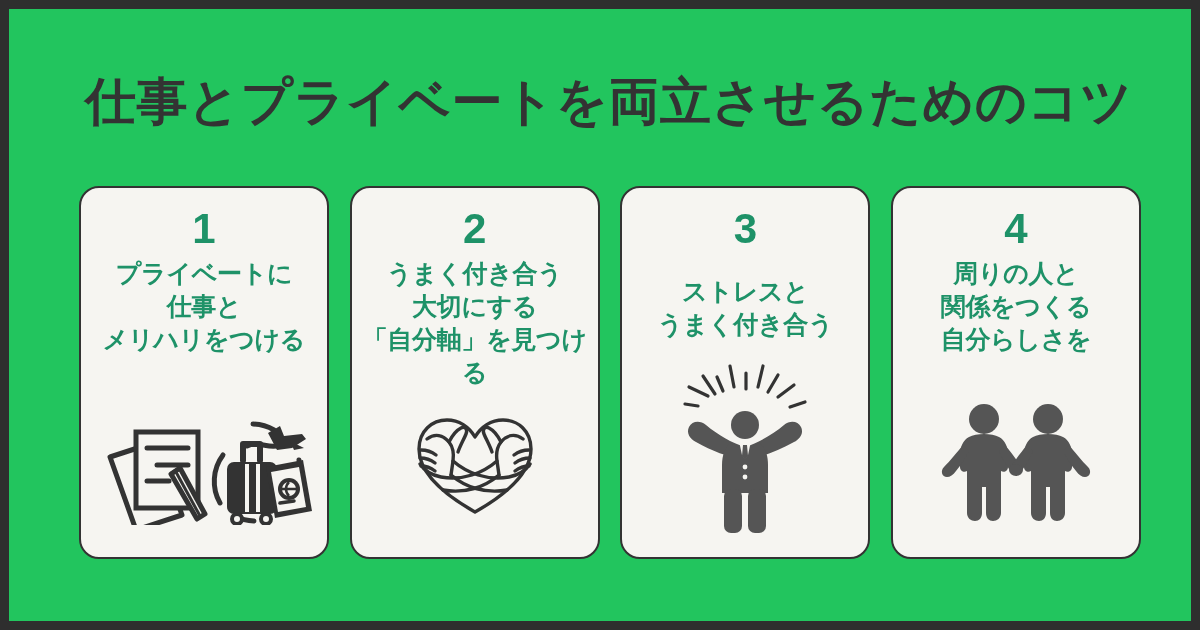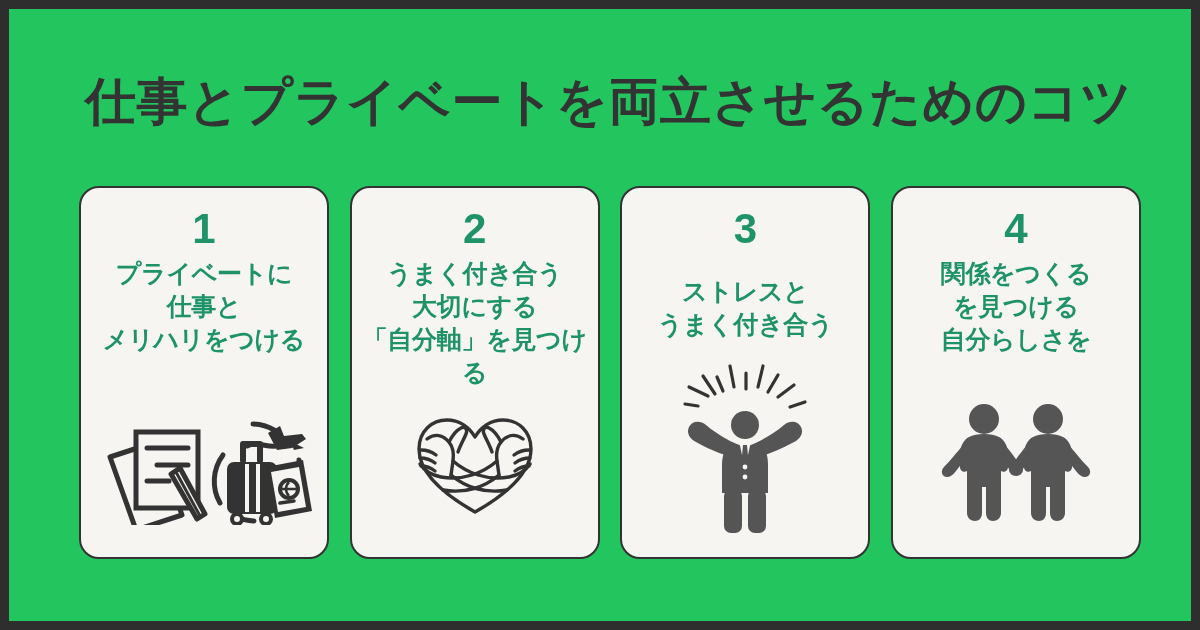--- a/index.html
+++ b/index.html
@@ -227,7 +227,7 @@
     <div class="card">
       <div class="card-number">4</div>
       <div class="card-lines">
-        <div>関係をつくる</div>
+        <div>周りの人と</div>
         <div>を見つける</div>
         <div>自分らしさを</div>
       </div>

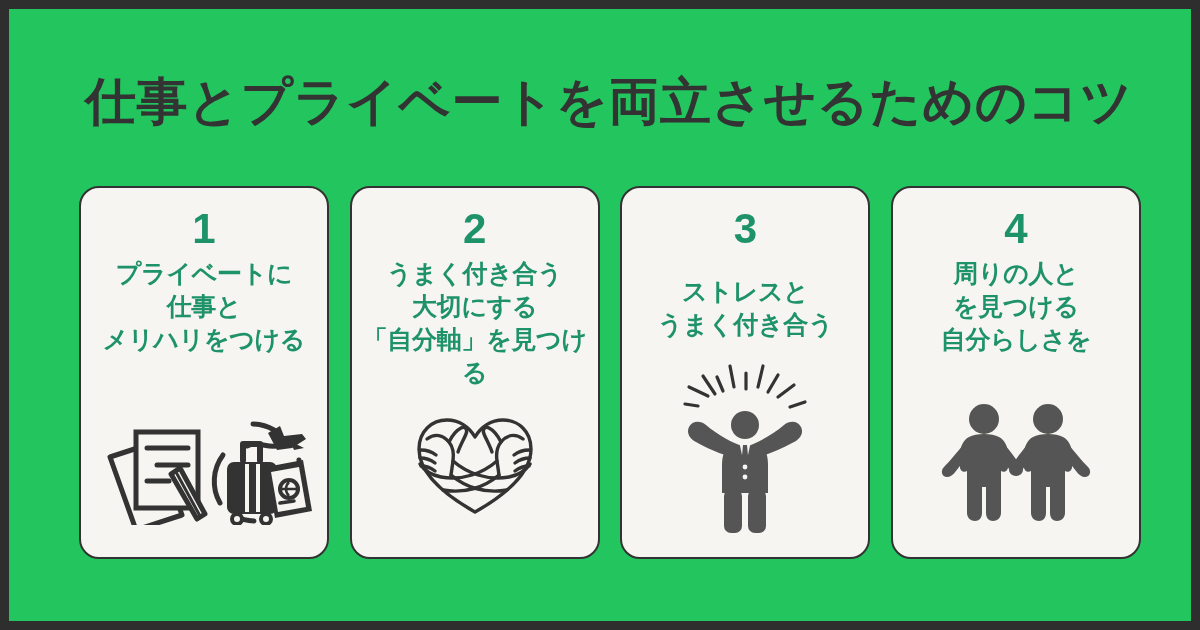--- a/index.html
+++ b/index.html
@@ -228,7 +228,7 @@
       <div class="card-number">4</div>
       <div class="card-lines">
         <div>周りの人と</div>
-        <div>を見つける</div>
+        <div>関係をつくる</div>
         <div>自分らしさを</div>
       </div>
       <div class="card-icon icon-4">

